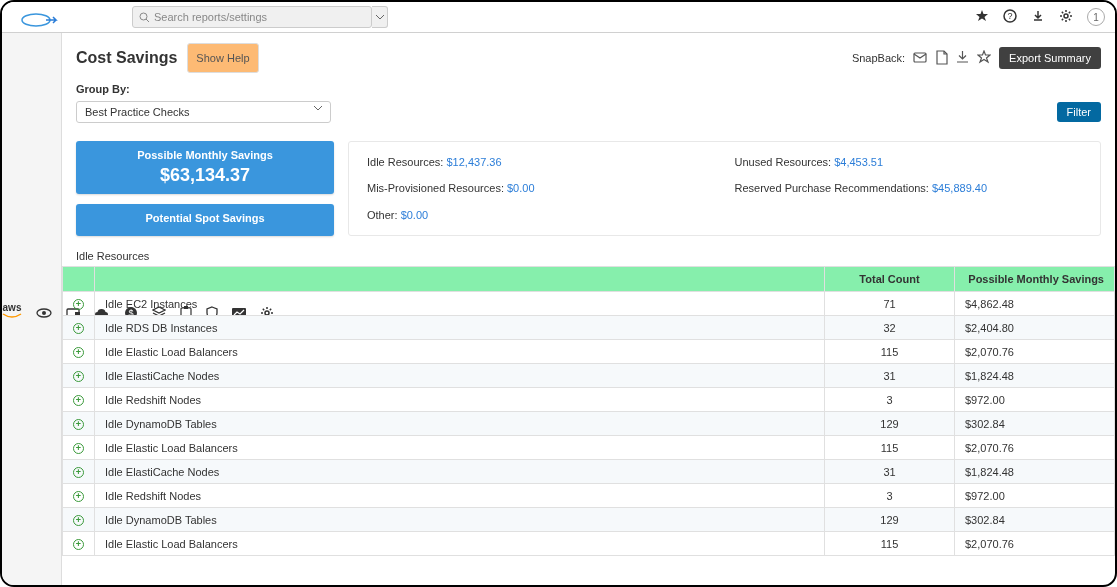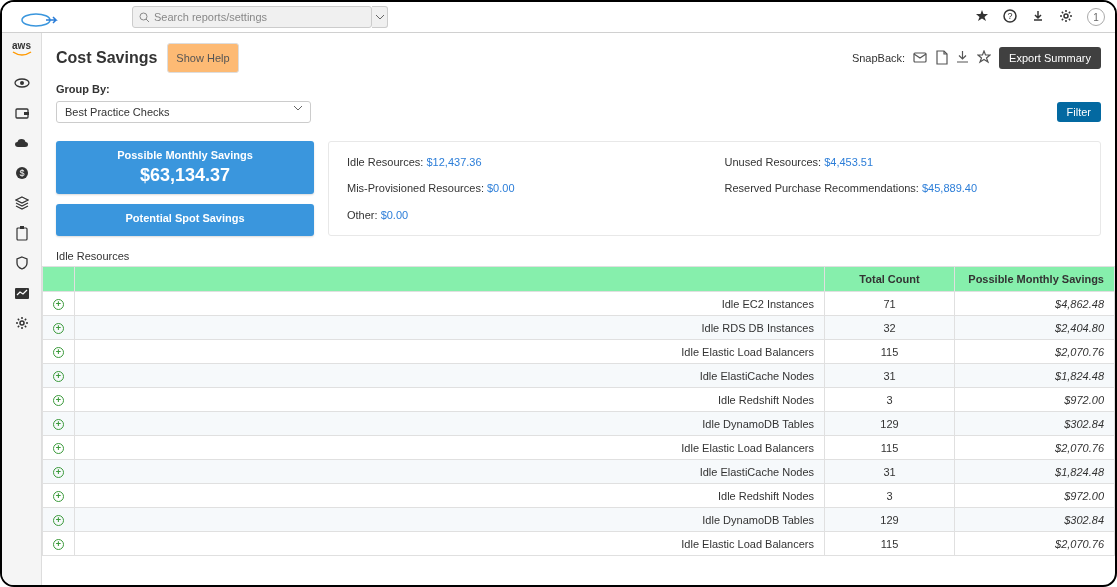--- a/index.html
+++ b/index.html
@@ -15,7 +15,7 @@
 .top-icons > * { cursor: pointer; }
 .user-badge { width: 18px; height: 18px; border: 1px solid #aaa; border-radius: 50%; display: flex; align-items: center; justify-content: center; font-size: 10px; color: #666; }
 .main { display: flex; flex: 1; min-height: 0; }
-.sidebar { width: 40px; background: #f5f5f5; border-right: 1px solid #ddd; display: flex; flex-direction: column; align-items: center; padding-top: 8px; gap: 14px; }
+.sidebar { width: 60px; background: #f5f5f5; border-right: 1px solid #ddd; display: flex; align-items: center; padding-top: 8px; gap: 14px; }
 .sidebar .aws-logo { font-size: 10px; font-weight: bold; color: #333; text-align: center; line-height: 1; }
 .sidebar-icon { width: 16px; height: 16px; display: flex; align-items: center; justify-content: center; cursor: pointer; }
 .content { flex: 1; overflow-y: auto; padding: 0; }

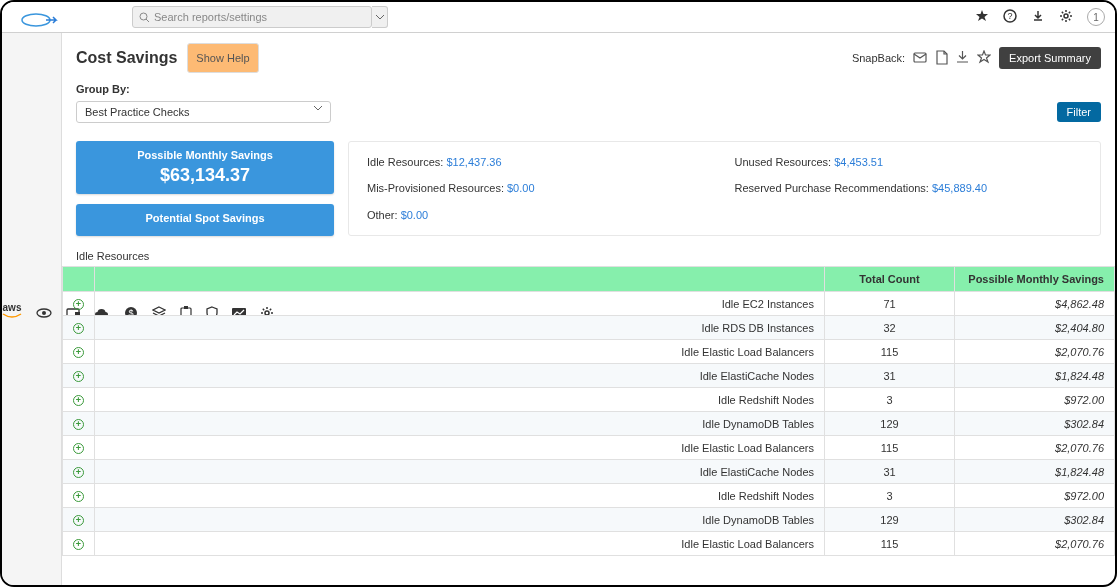--- a/index.html
+++ b/index.html
@@ -46,7 +46,7 @@
 th { background: #86efac; border: 1px solid #e0e0e0; padding: 6px 10px; font-size: 11px; font-weight: 600; text-align: left; color: #333; margin-left: 35px; }
 th.th-count { text-align: center; width: 130px; }
 th.th-savings { text-align: right; width: 160px; }
-td { border: 1px solid #e0e0e0; padding: 5px 10px; font-size: 11px; color: #333; text-align: right; }
+td { border: 1px solid #e0e0e0; padding: 5px 10px; font-size: 11px; color: #333; }
 tr.alt td { background: #f6f9fb; }
 .expand-cell { width: 28px; text-align: center; }
 .expand-icon { width: 11px; height: 11px; border: 1.5px solid #3a9a3a; border-radius: 50%; display: inline-flex; align-items: center; justify-content: center; color: #3a9a3a; font-size: 9px; font-weight: bold; cursor: pointer; line-height: 1; }

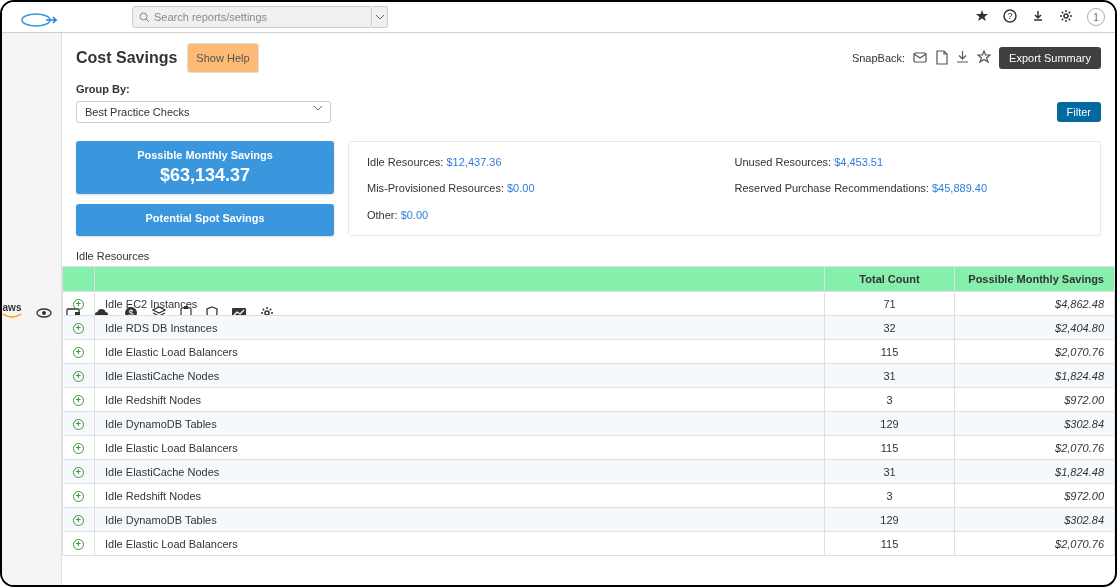--- a/index.html
+++ b/index.html
@@ -51,7 +51,7 @@
 .expand-cell { width: 28px; text-align: center; }
 .expand-icon { width: 11px; height: 11px; border: 1.5px solid #3a9a3a; border-radius: 50%; display: inline-flex; align-items: center; justify-content: center; color: #3a9a3a; font-size: 9px; font-weight: bold; cursor: pointer; line-height: 1; }
 .td-count { text-align: center; }
-.td-savings { text-align: right; font-style: italic; }
+.td-savings { text-align: left; }
 </style>
 </head>
 <body>

